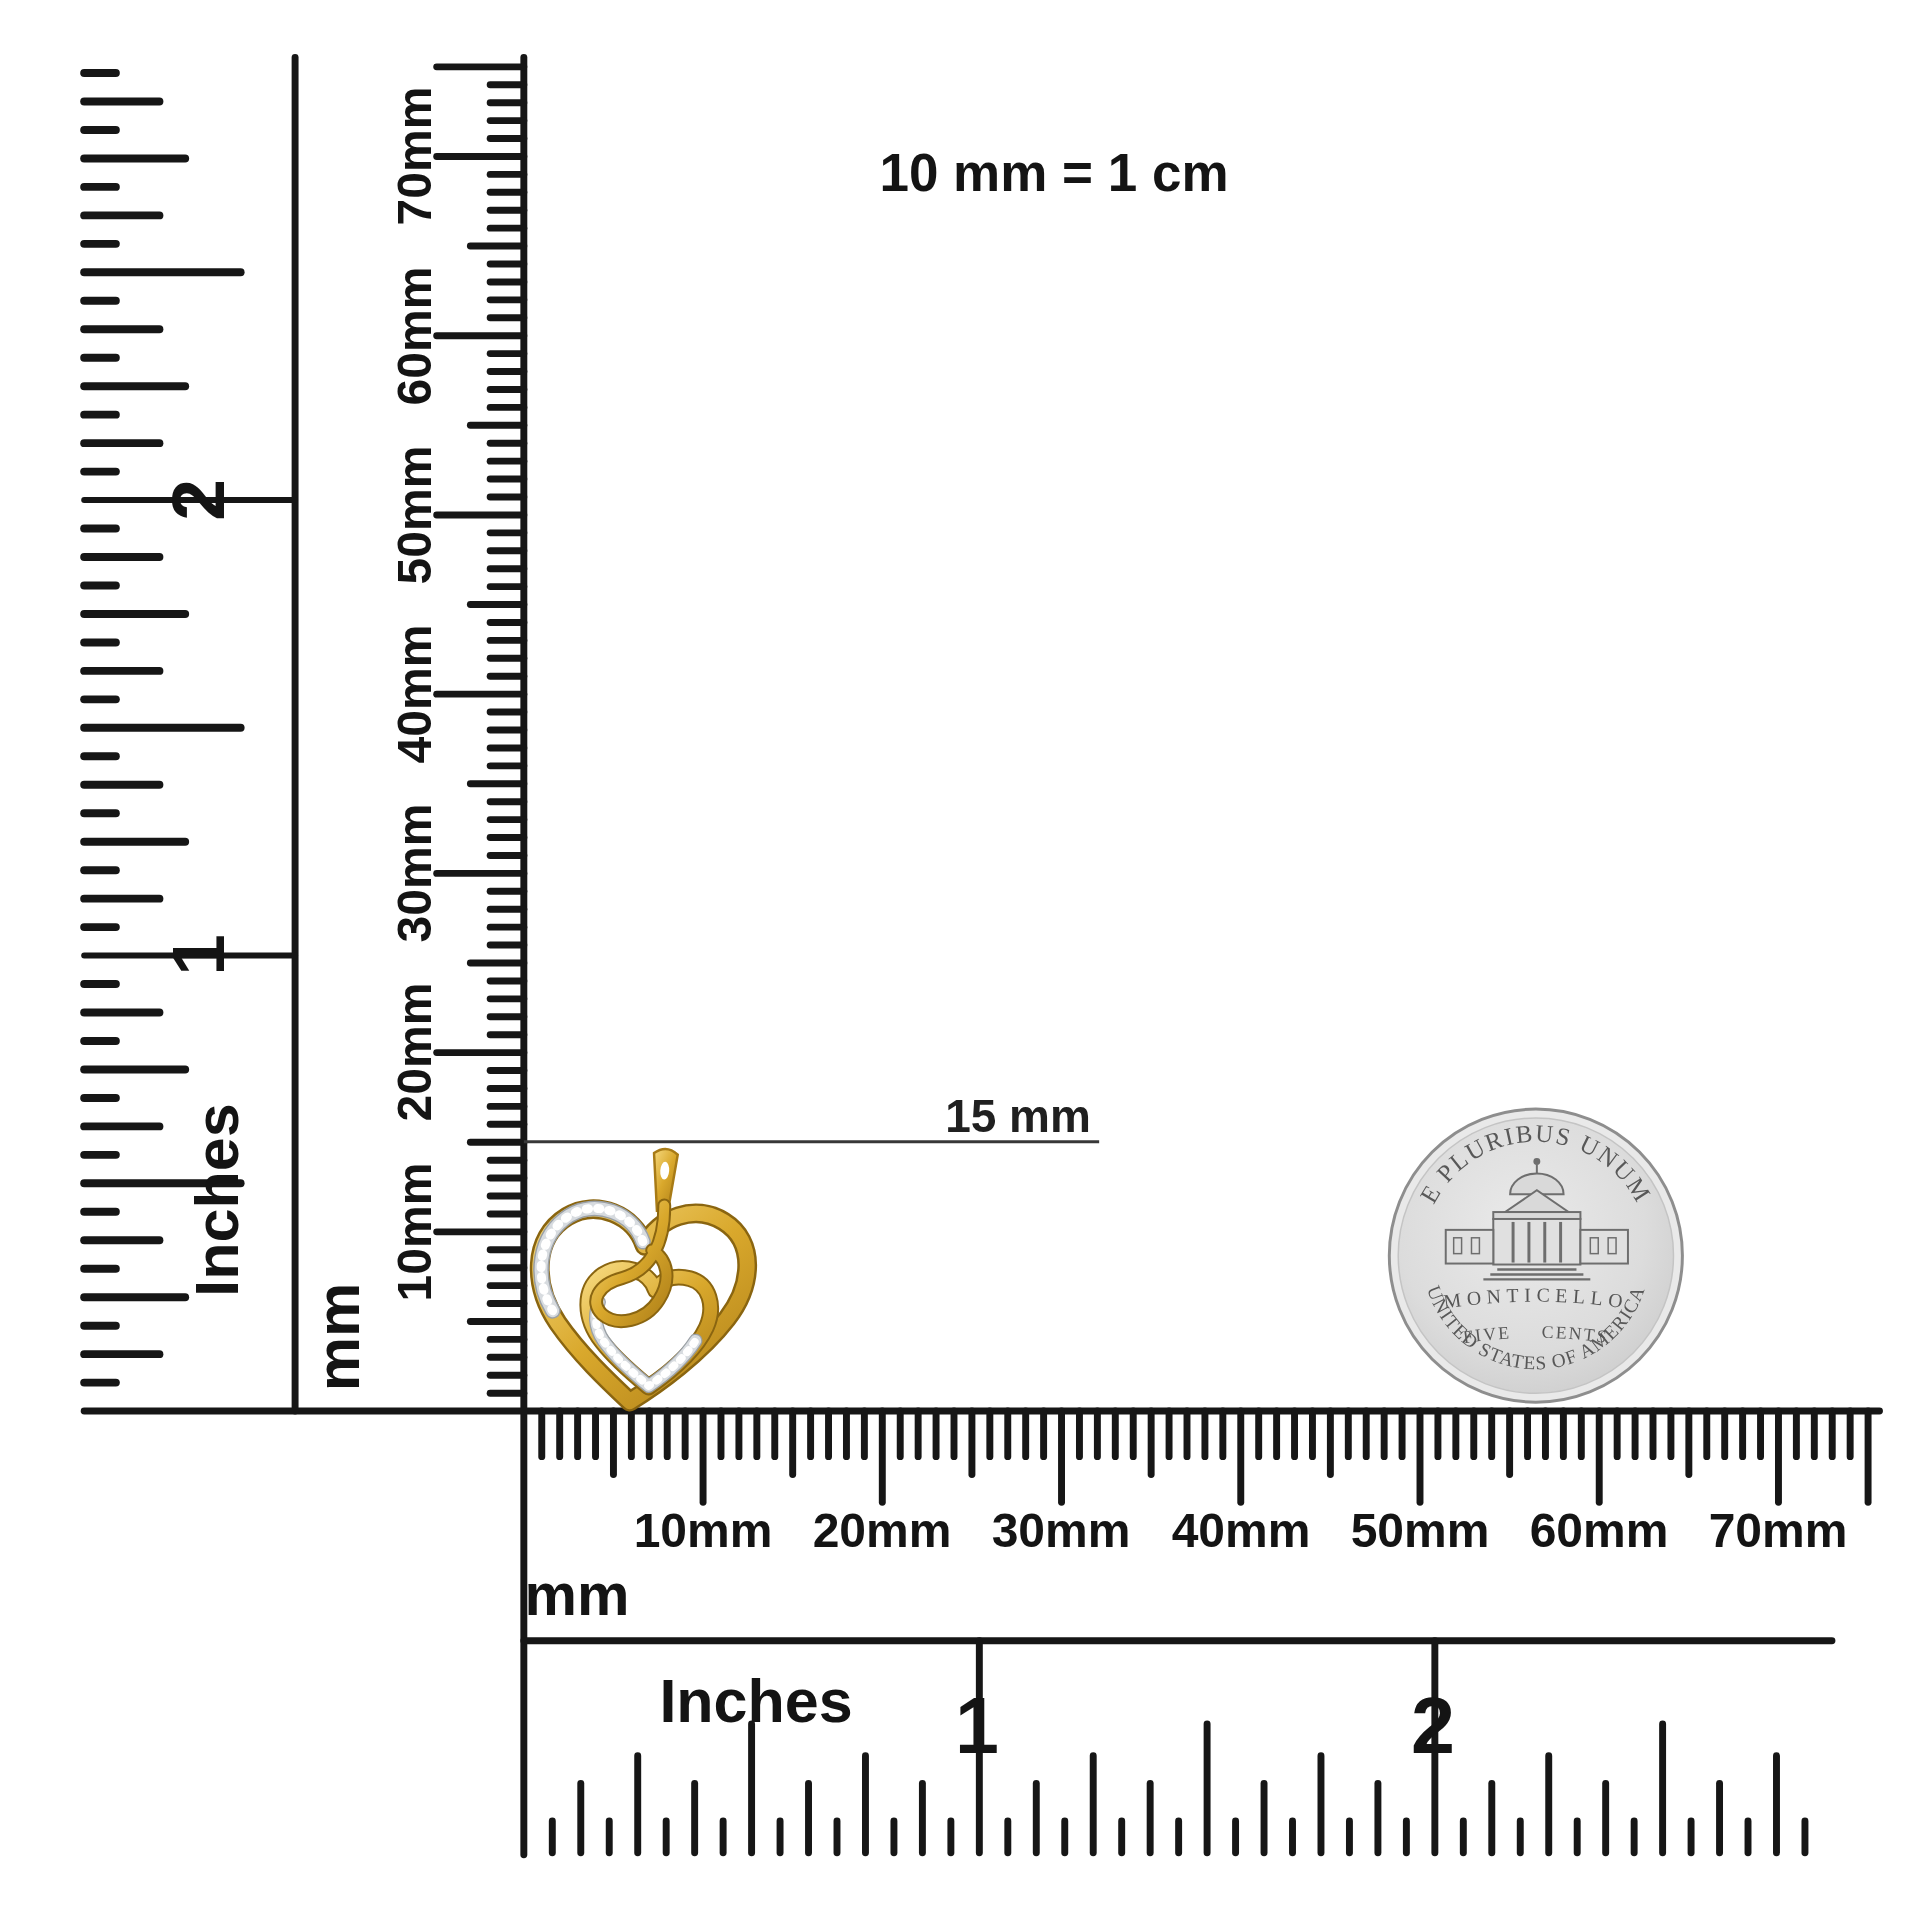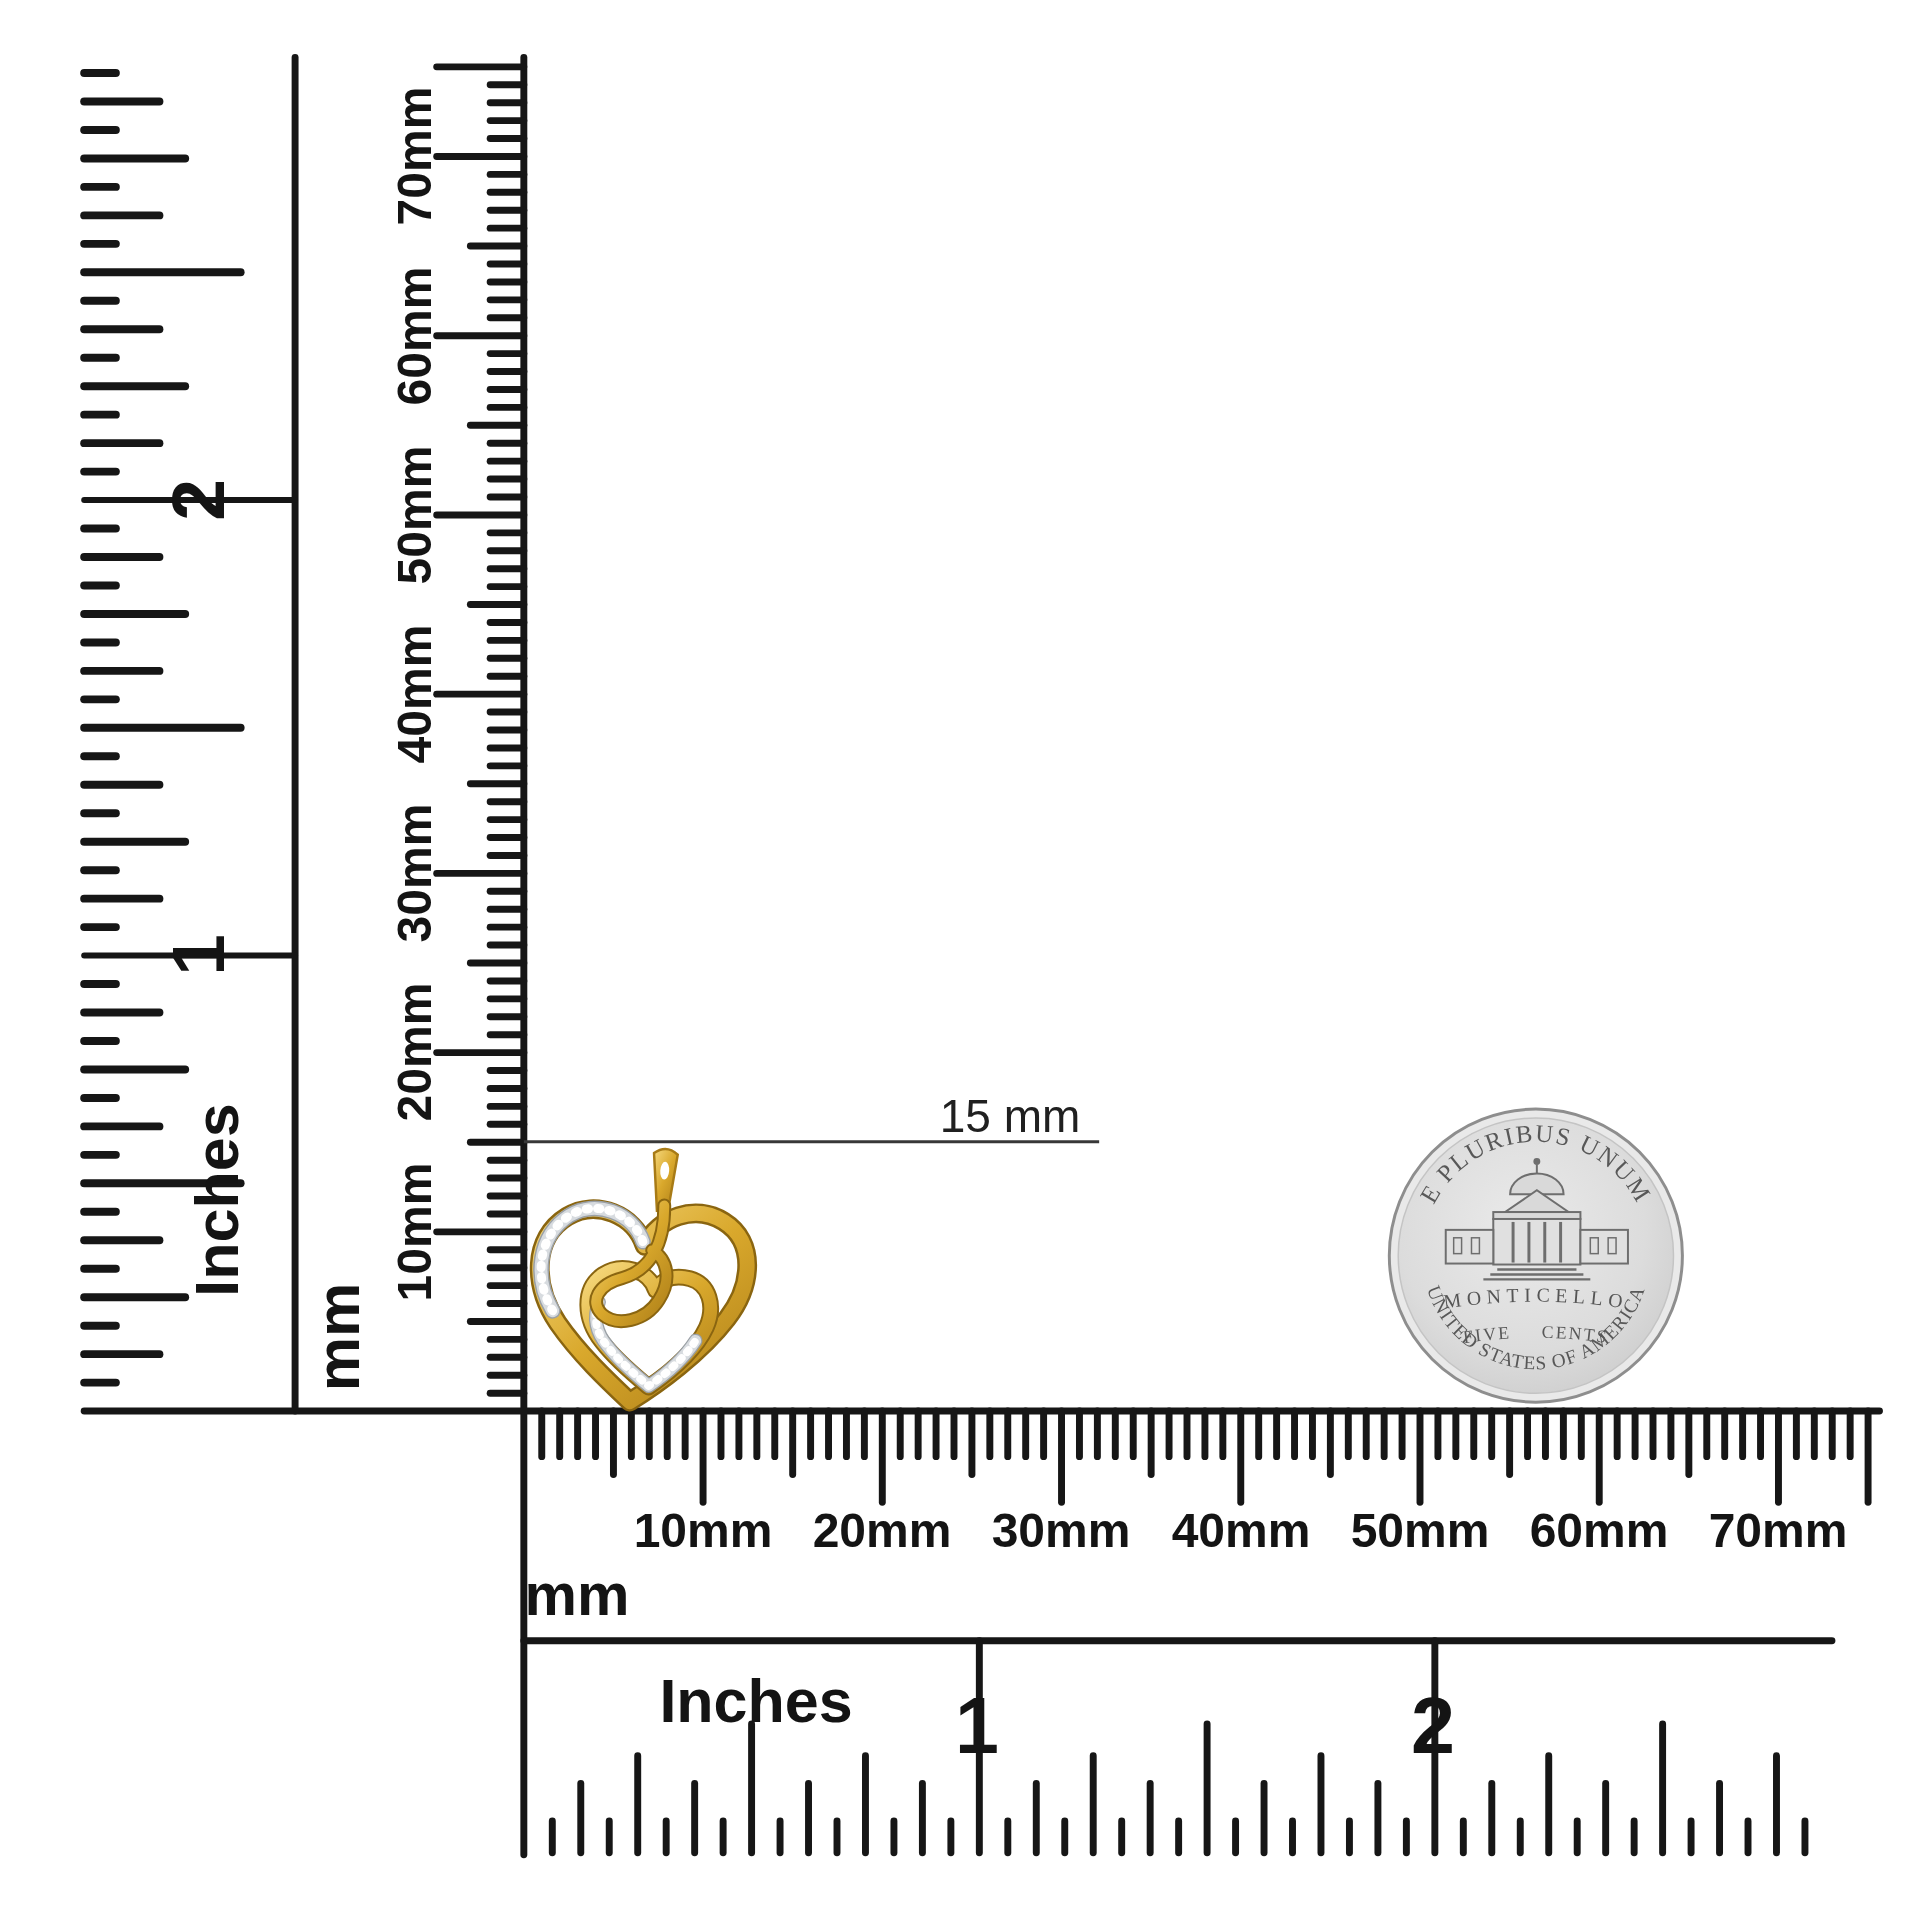--- a/index.html
+++ b/index.html
@@ -365,6 +365,7 @@
     </g>
   </svg>
 
+  <div class="lbl" style="left:1054px;top:172px;font-size:53px;">10 mm = 1 cm</div>
 
   <div class="lbl thin" style="left:1010px;top:1116px;font-size:46px;">15 mm</div>
 

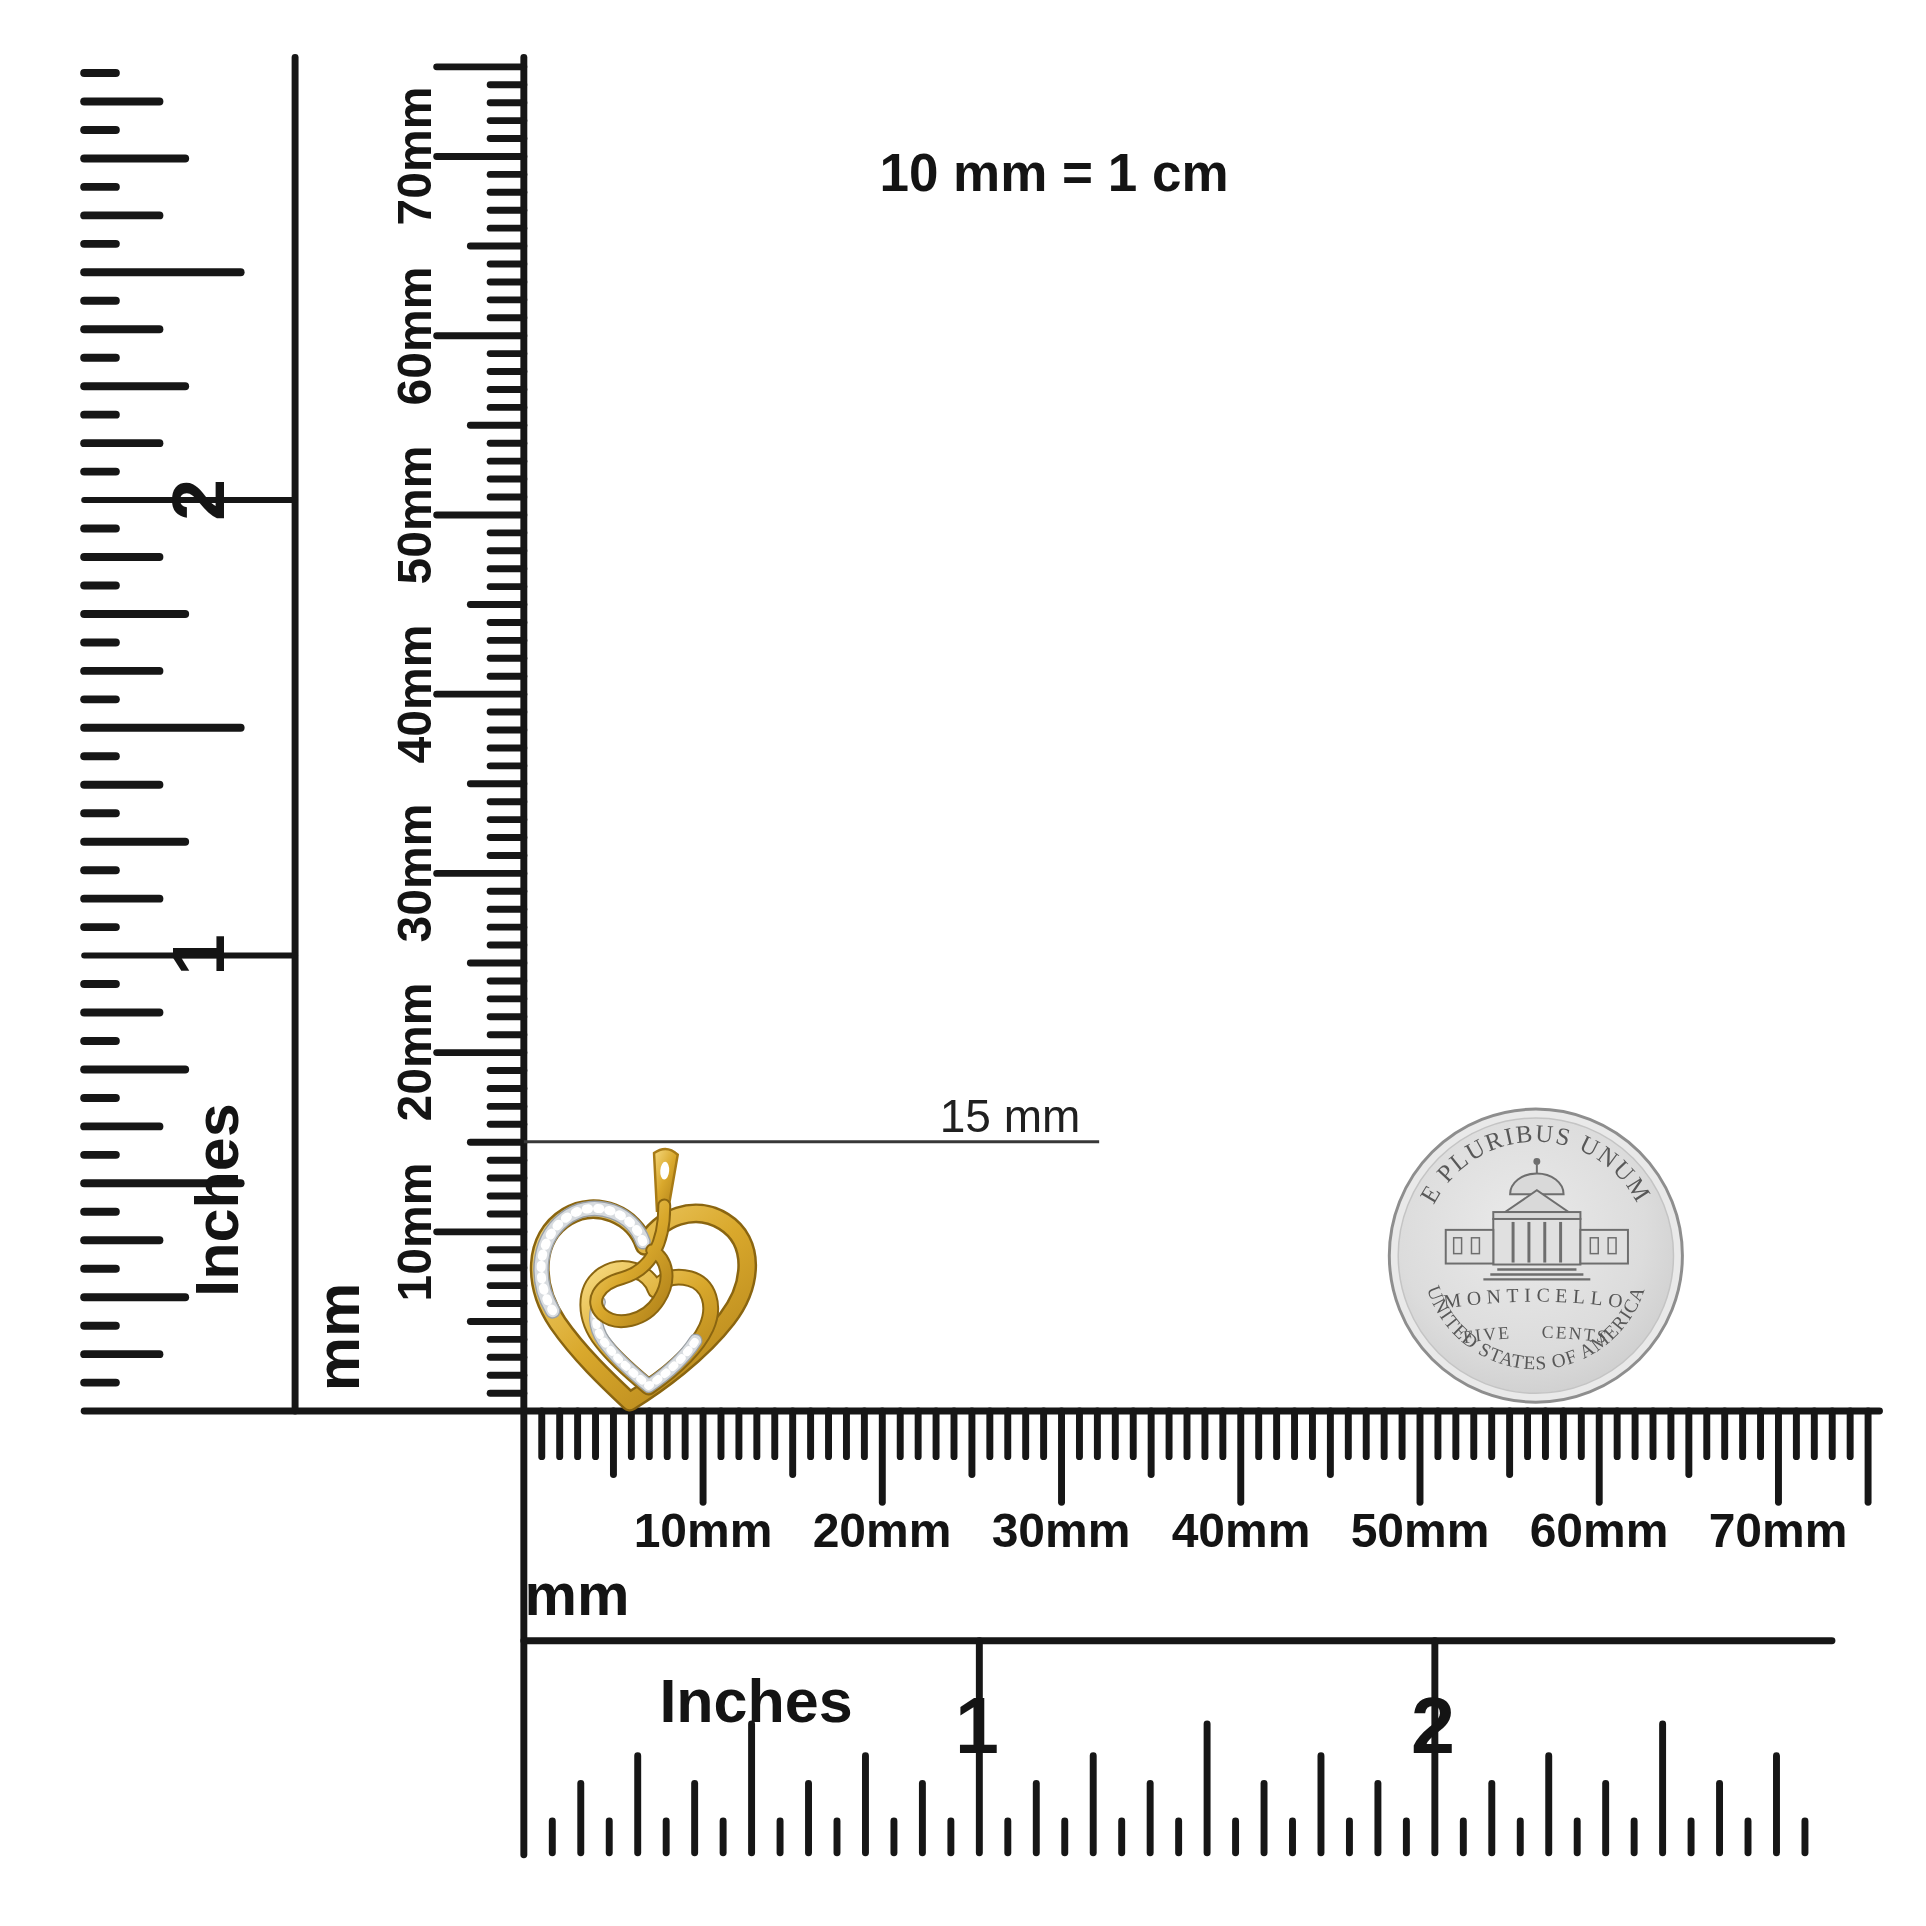--- a/index.html
+++ b/index.html
@@ -9,7 +9,7 @@
   .lbl{position:absolute;color:#141414;font-weight:bold;white-space:nowrap;
        transform:translate(-50%,-50%);line-height:1;}
   .lbl.rot{transform:translate(-50%,-50%) rotate(-90deg);}
-  .lbl.thin{font-weight:normal;color:#202020;}
+  .lbl.thin{font-weight:bold;color:#202020;margin-left:8px;}
   .coin-text{font-family:"Liberation Serif",serif;}
 </style>
 </head>

